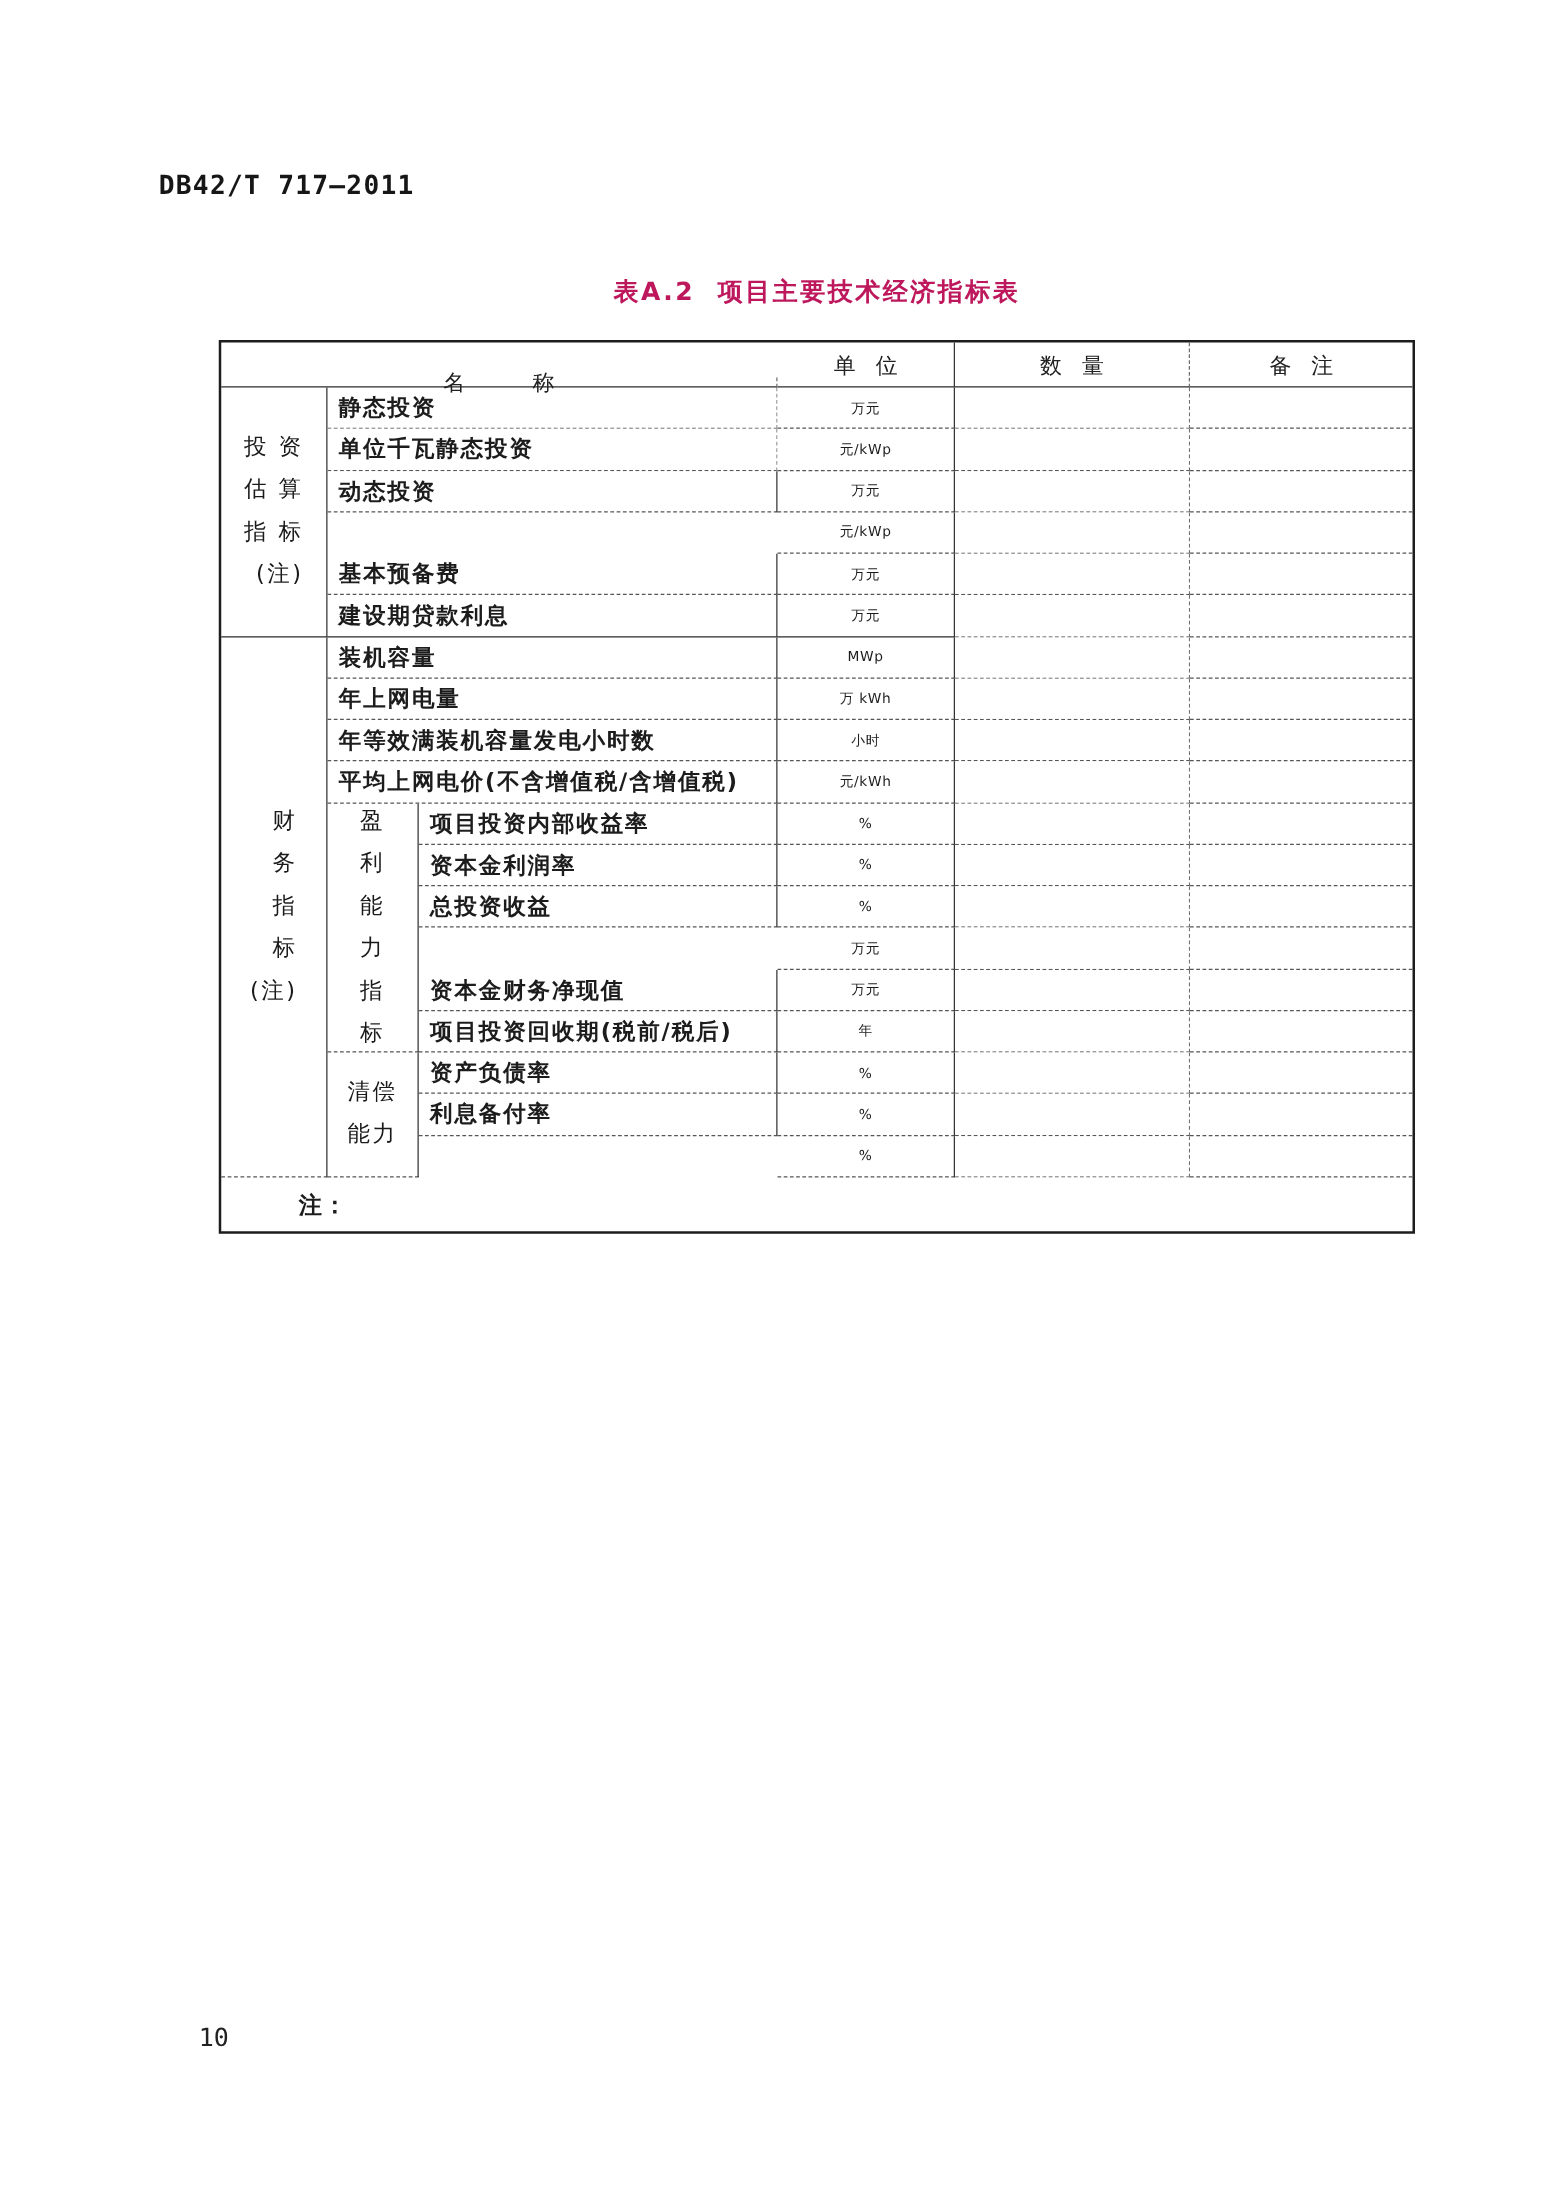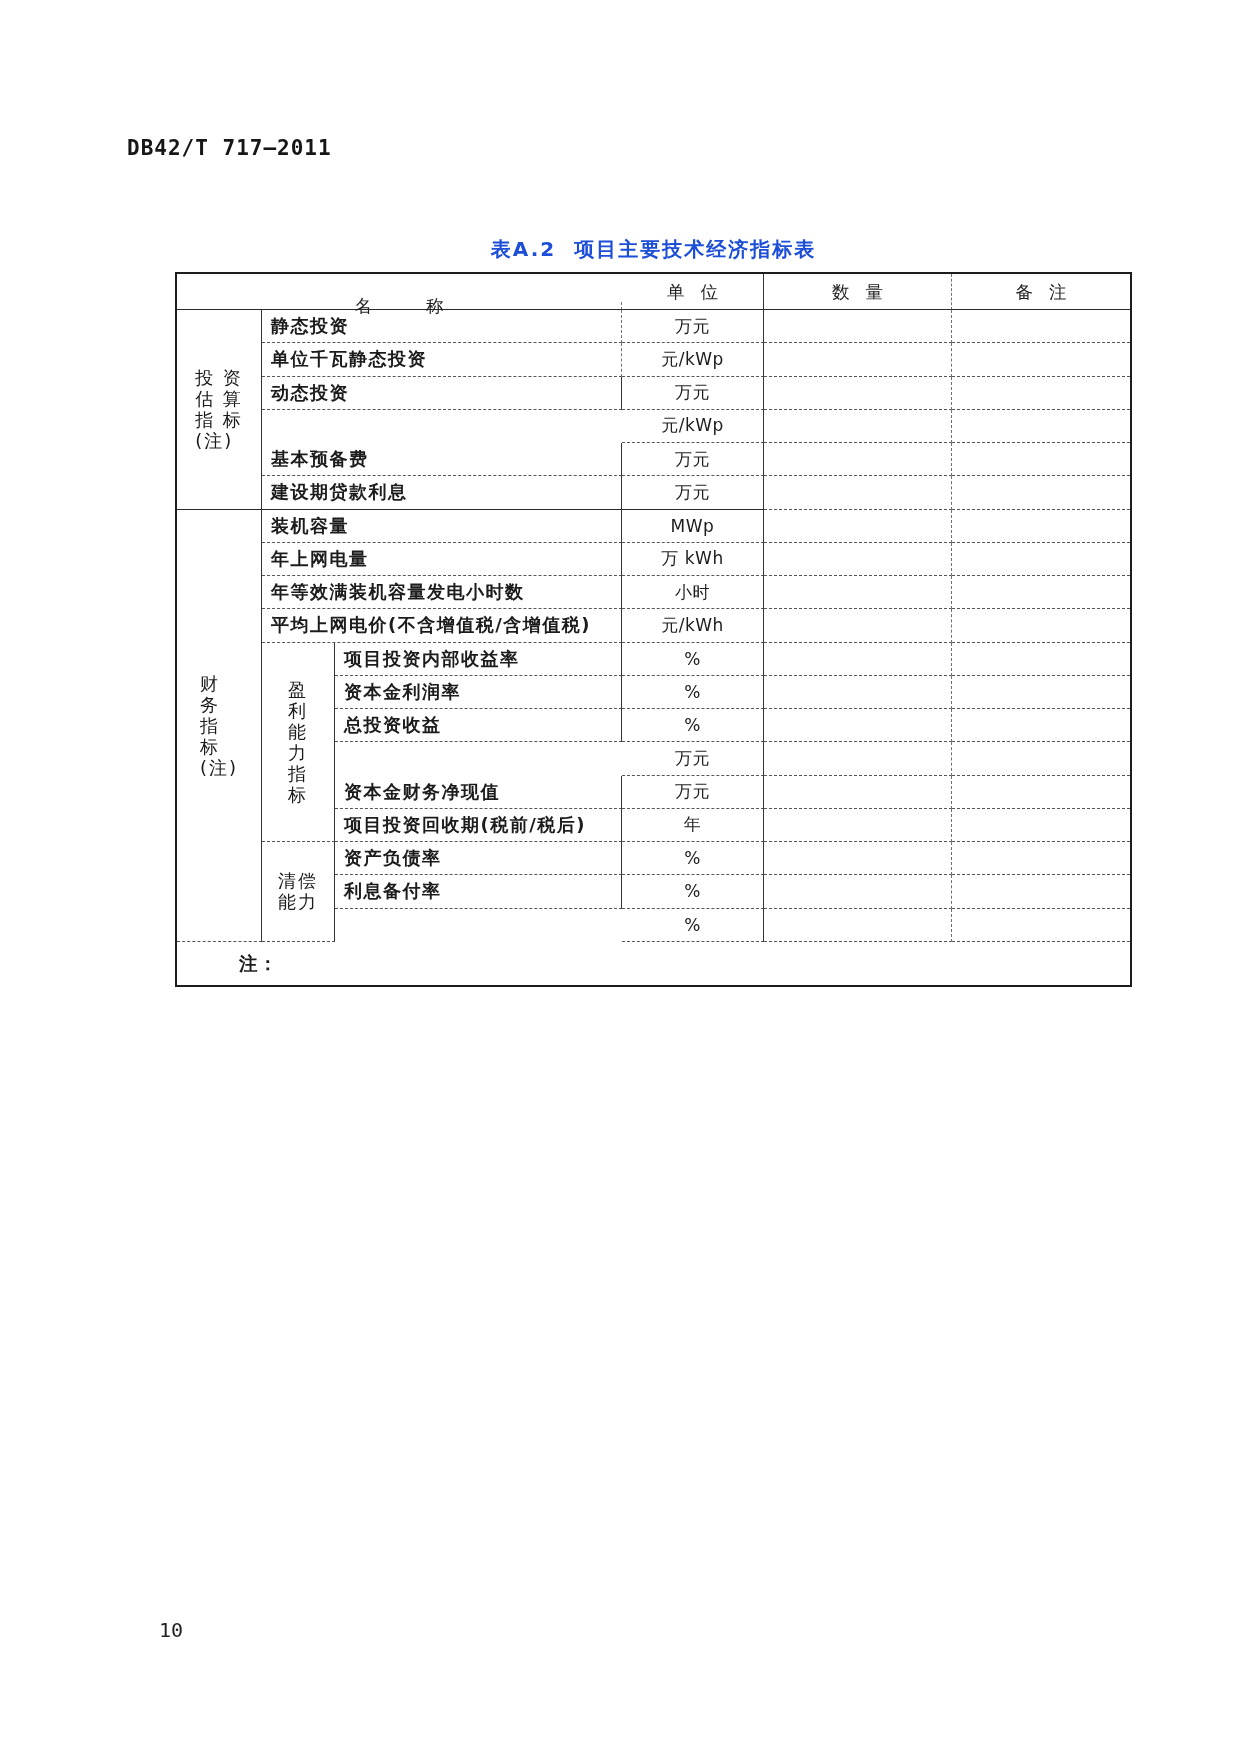--- a/index.html
+++ b/index.html
@@ -18,9 +18,9 @@
     white-space:pre;
   }
   .tbl-title{
-    position:absolute;left:175px;top:236px;width:957px;
+    position:absolute;left:175px;top:220px;width:957px;
     text-align:center;font-size:20px;font-weight:bold;letter-spacing:2px;
-    white-space:pre;color:#1d4ed8;
+    white-space:pre;color:#be185d;
   }
   .tbl{
     position:absolute;left:175px;top:272px;width:953px;height:711px;

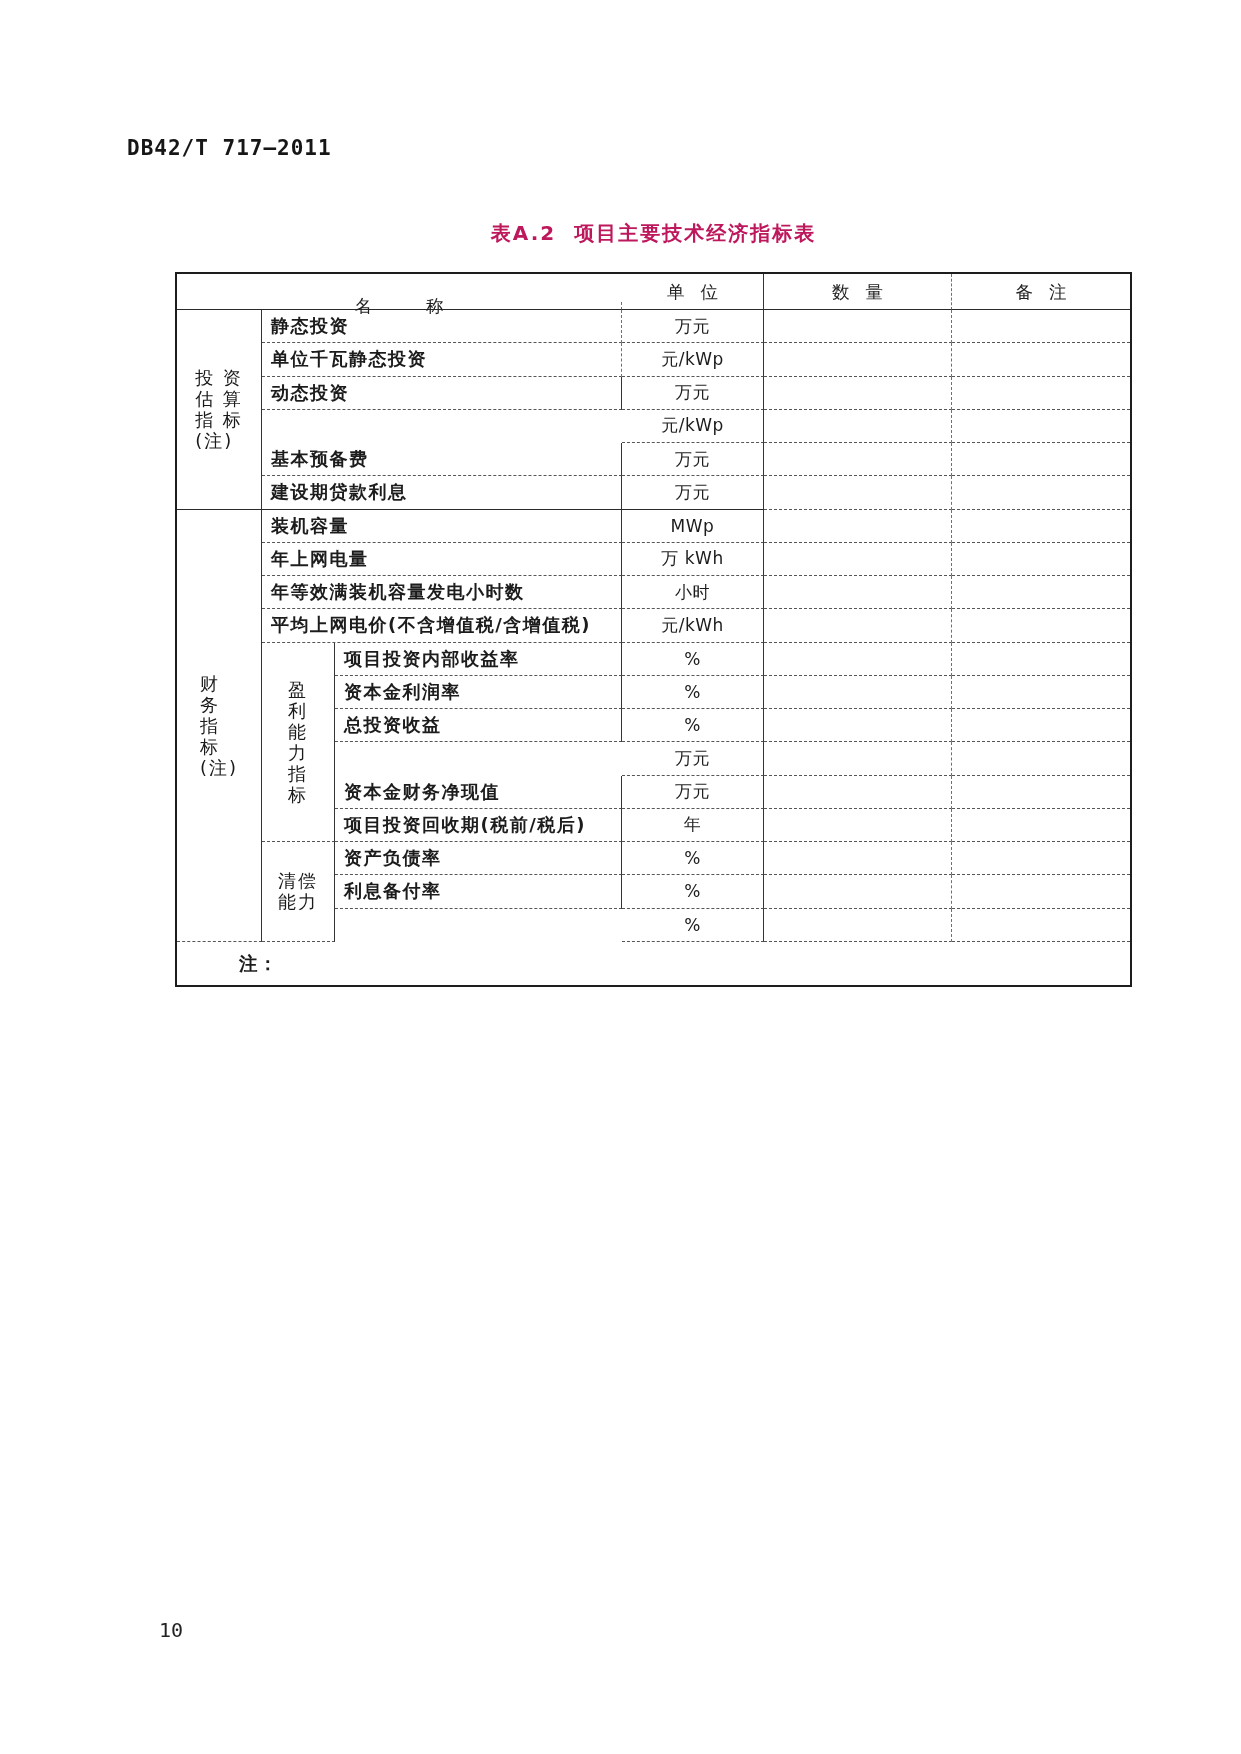--- a/index.html
+++ b/index.html
@@ -39,7 +39,7 @@
   .hdname{letter-spacing:54px;text-indent:54px;margin-top:28px;}
   .hdsp{letter-spacing:16px;text-indent:16px;}
   .name{padding-left:9px;font-size:18px;letter-spacing:1.5px;white-space:nowrap;font-weight:bold;}
-  .unit{justify-content:center;font-size:17px;letter-spacing:0.5px;}
+  .unit{justify-content:center;font-size:11px;letter-spacing:0.5px;}
   .vlab{justify-content:center;text-align:left;white-space:pre-line;
         font-size:18px;letter-spacing:2px;line-height:21px;color:#1a1a1a;}
   .note{padding-left:62px;font-size:18.5px;letter-spacing:1px;}

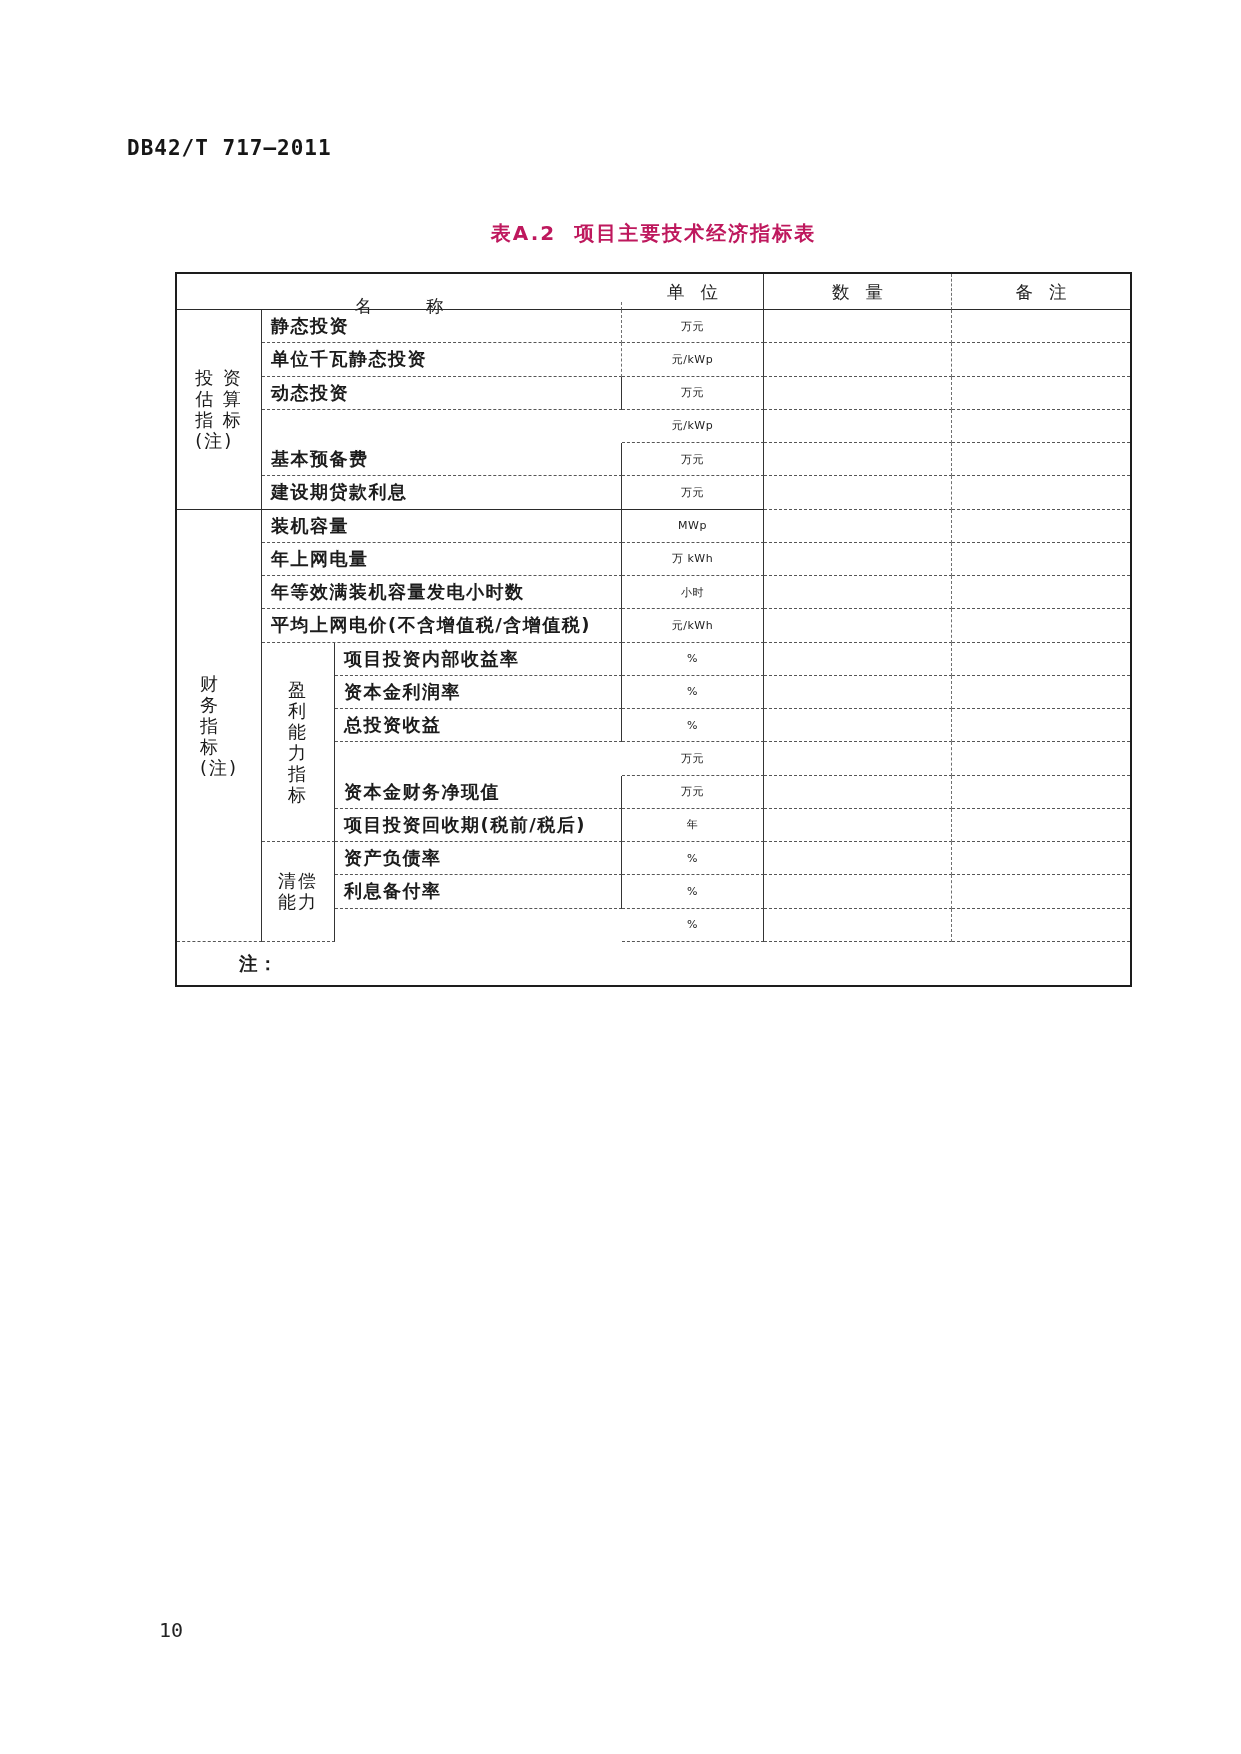--- a/index.html
+++ b/index.html
@@ -40,8 +40,8 @@
   .hdsp{letter-spacing:16px;text-indent:16px;}
   .name{padding-left:9px;font-size:18px;letter-spacing:1.5px;white-space:nowrap;font-weight:bold;}
   .unit{justify-content:center;font-size:11px;letter-spacing:0.5px;}
-  .vlab{justify-content:center;text-align:left;white-space:pre-line;
-        font-size:18px;letter-spacing:2px;line-height:21px;color:#1a1a1a;}
+  .vlab{justify-content:center;text-align:right;white-space:pre-line;
+        font-size:18px;letter-spacing:2px;line-height:34px;color:#1a1a1a;}
   .note{padding-left:62px;font-size:18.5px;letter-spacing:1px;}
   .note b{font-weight:bold;margin-right:8px;}
   .page-num{

